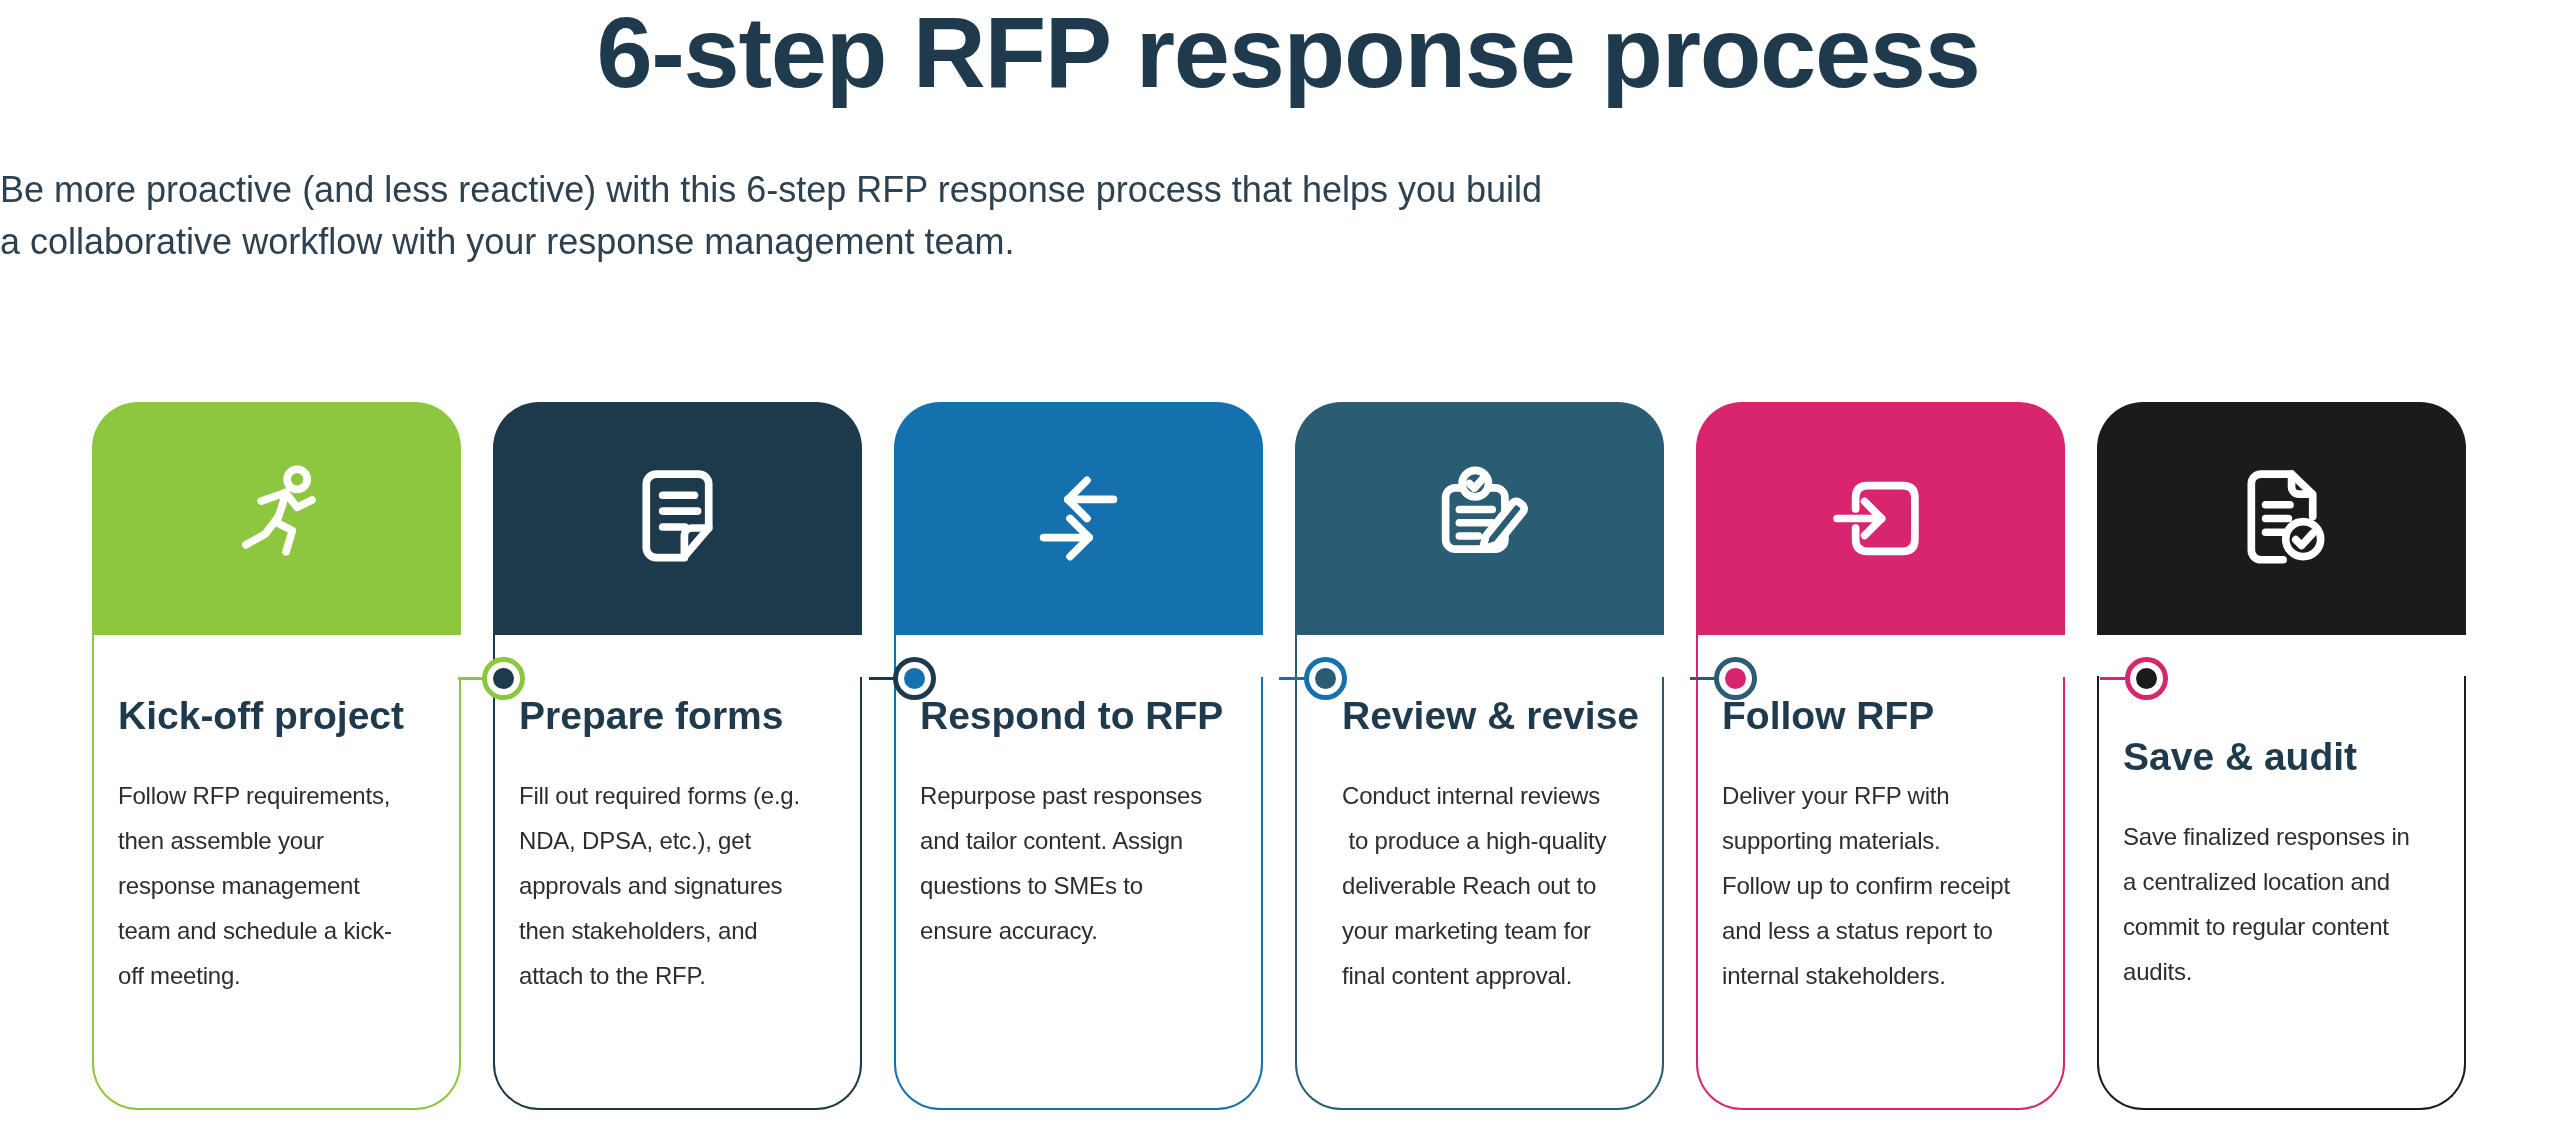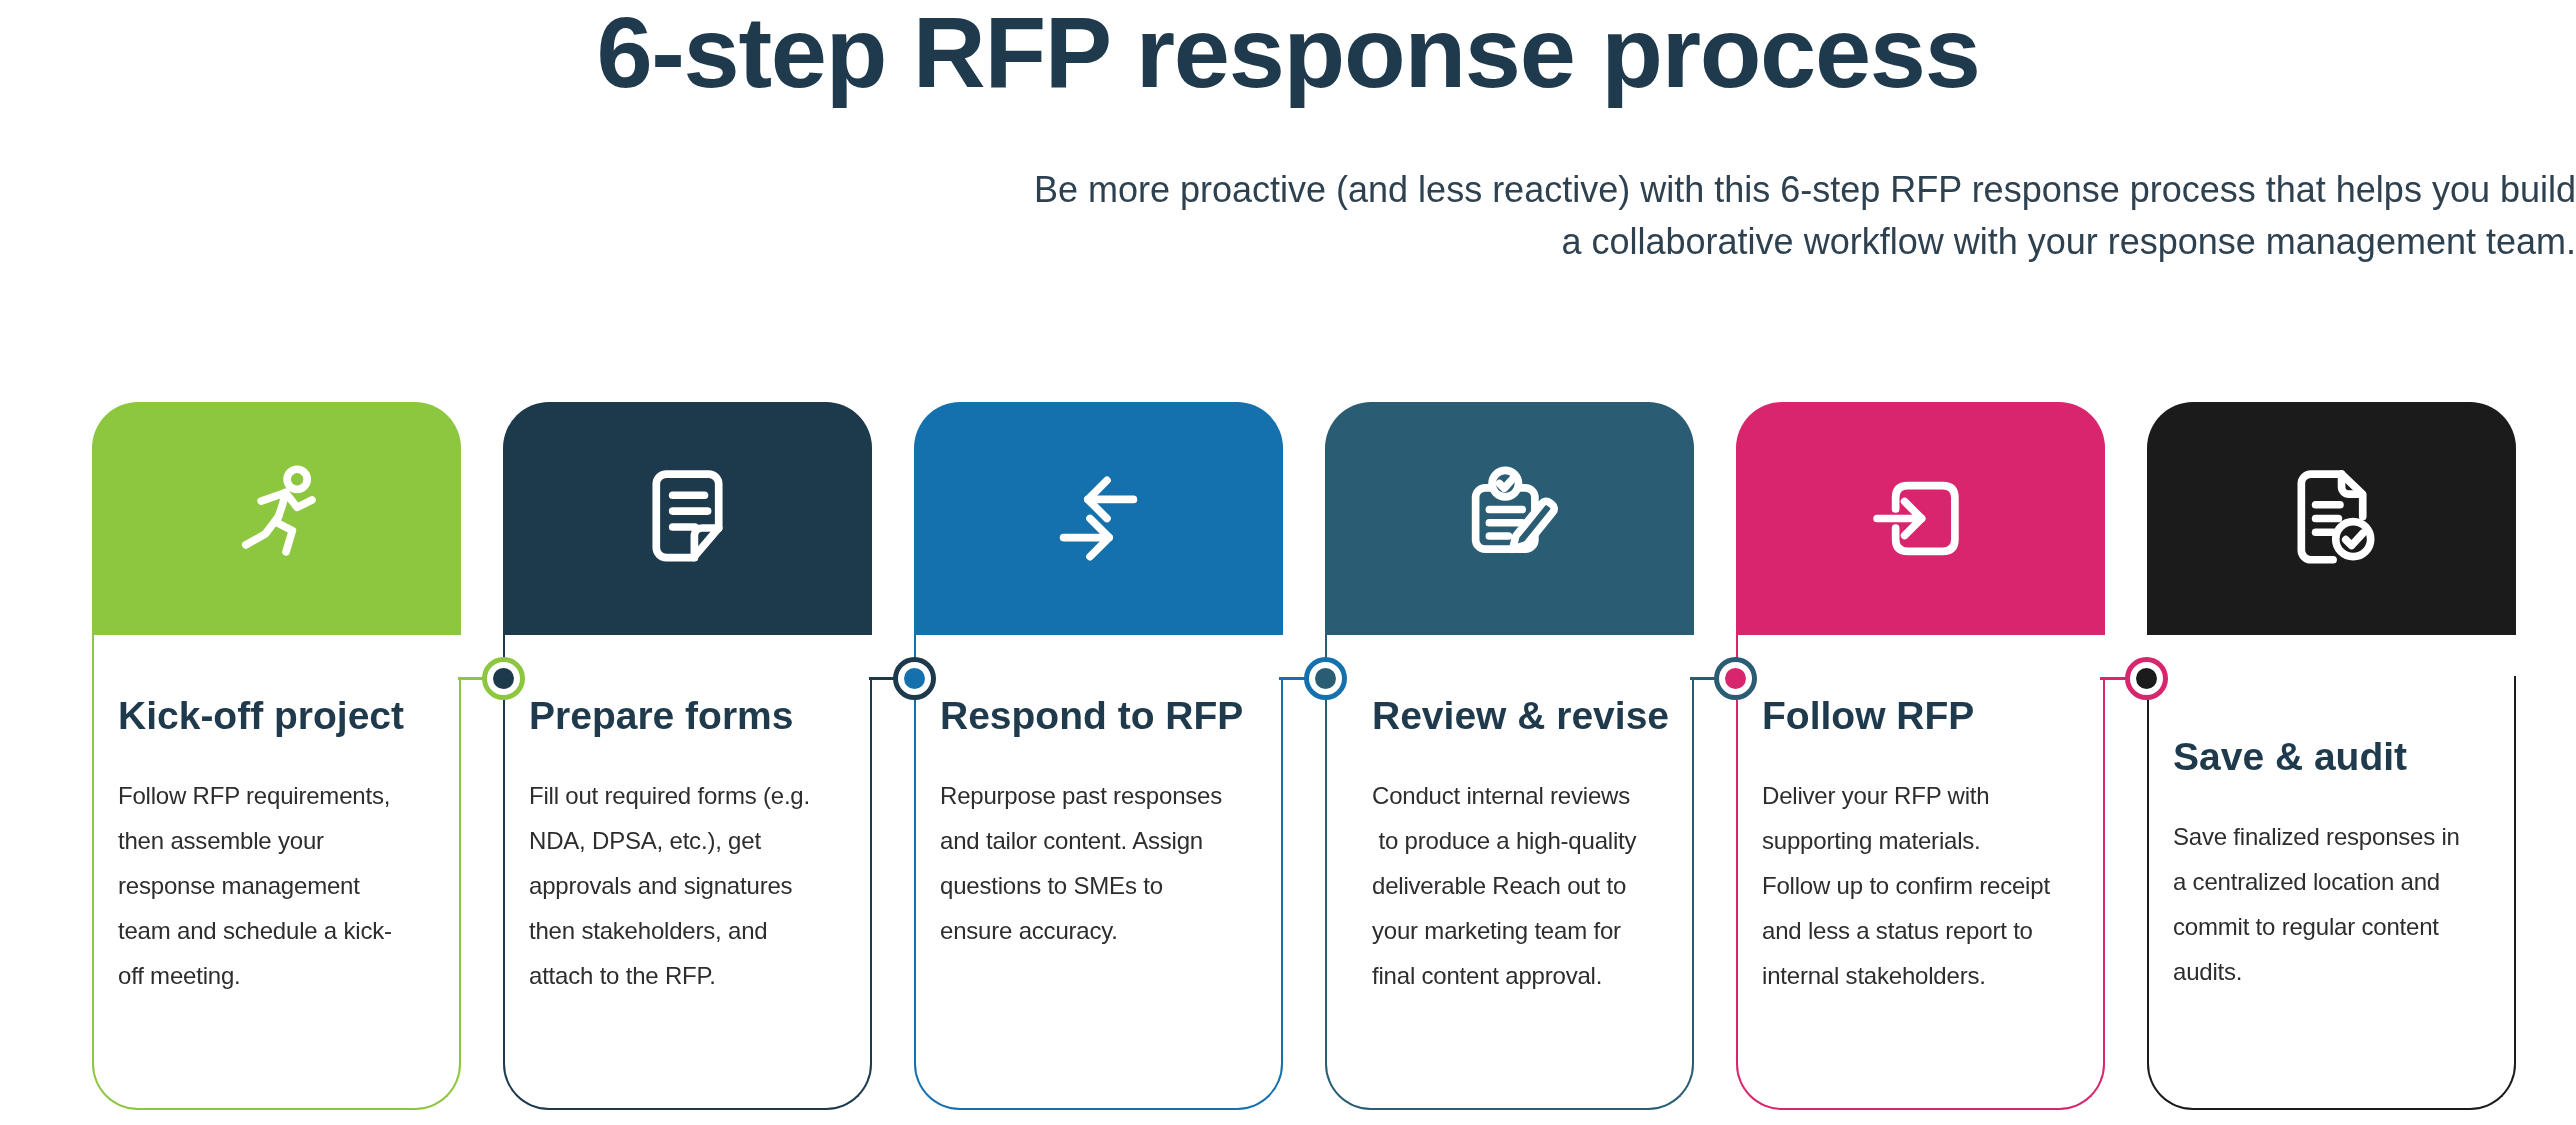--- a/index.html
+++ b/index.html
@@ -18,7 +18,7 @@
   }
   .subtitle {
     position:absolute; top:164px; left:0; width:100%;
-    margin:0; text-align:right;
+    margin:0; text-align:left;
     font-size:36px; line-height:52px;
     color:#2e4150;
     white-space:pre-line;

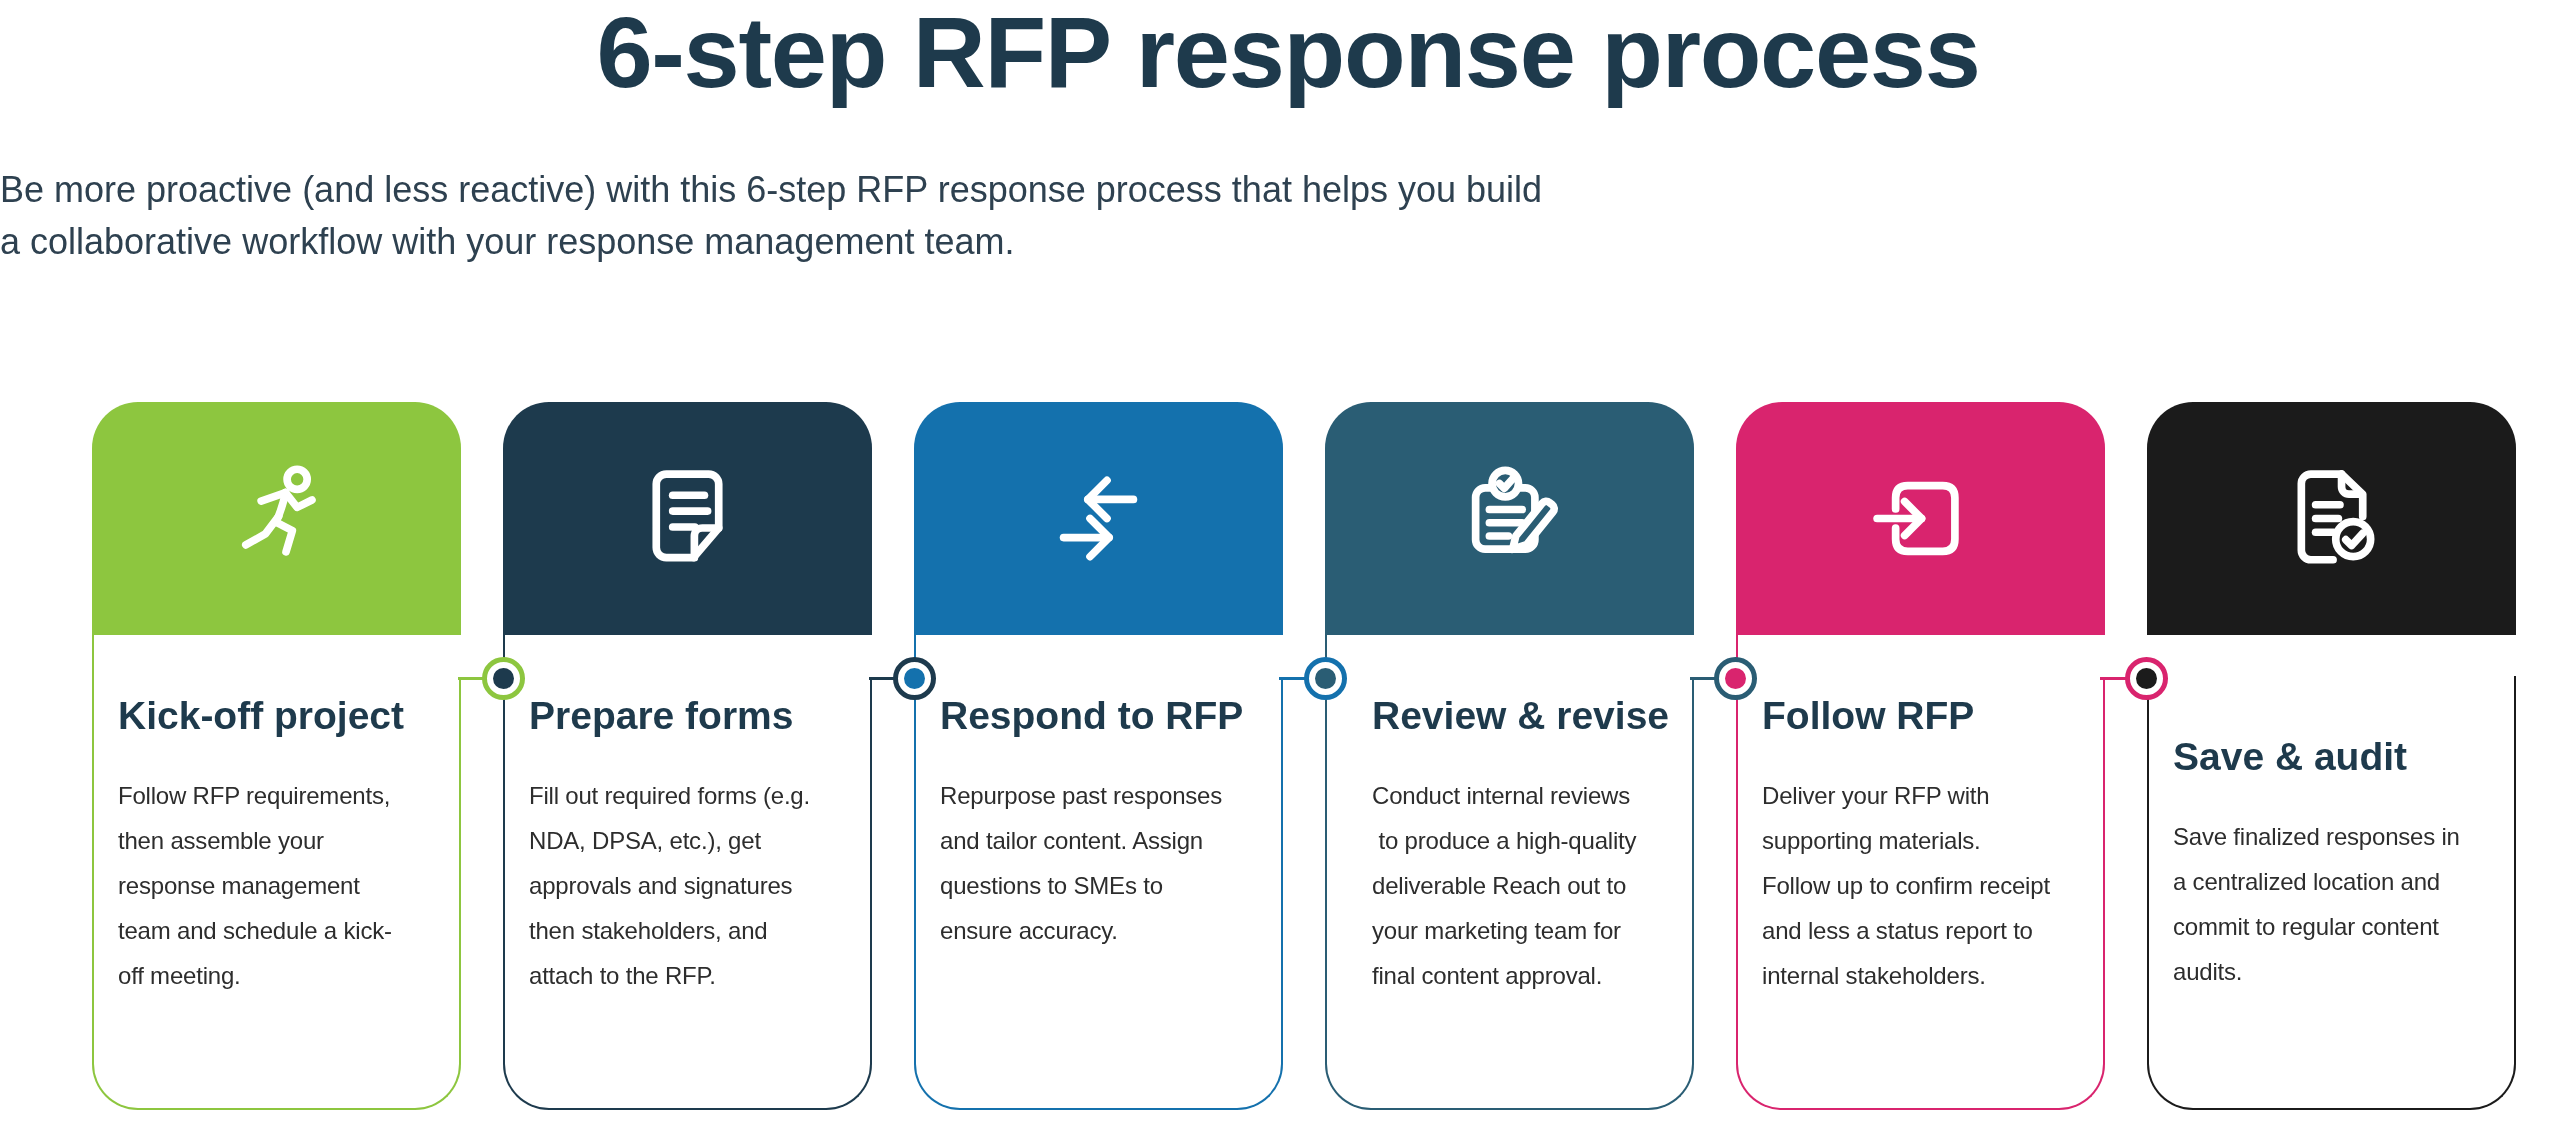--- a/index.html
+++ b/index.html
@@ -26,7 +26,7 @@
   .cards {
     position:absolute; top:402px; left:92px;
     width:2422px; height:708px;
-    display:flex; gap:42px;
+    display:flex; gap:32px;
   }
   .card {
     position:relative;

